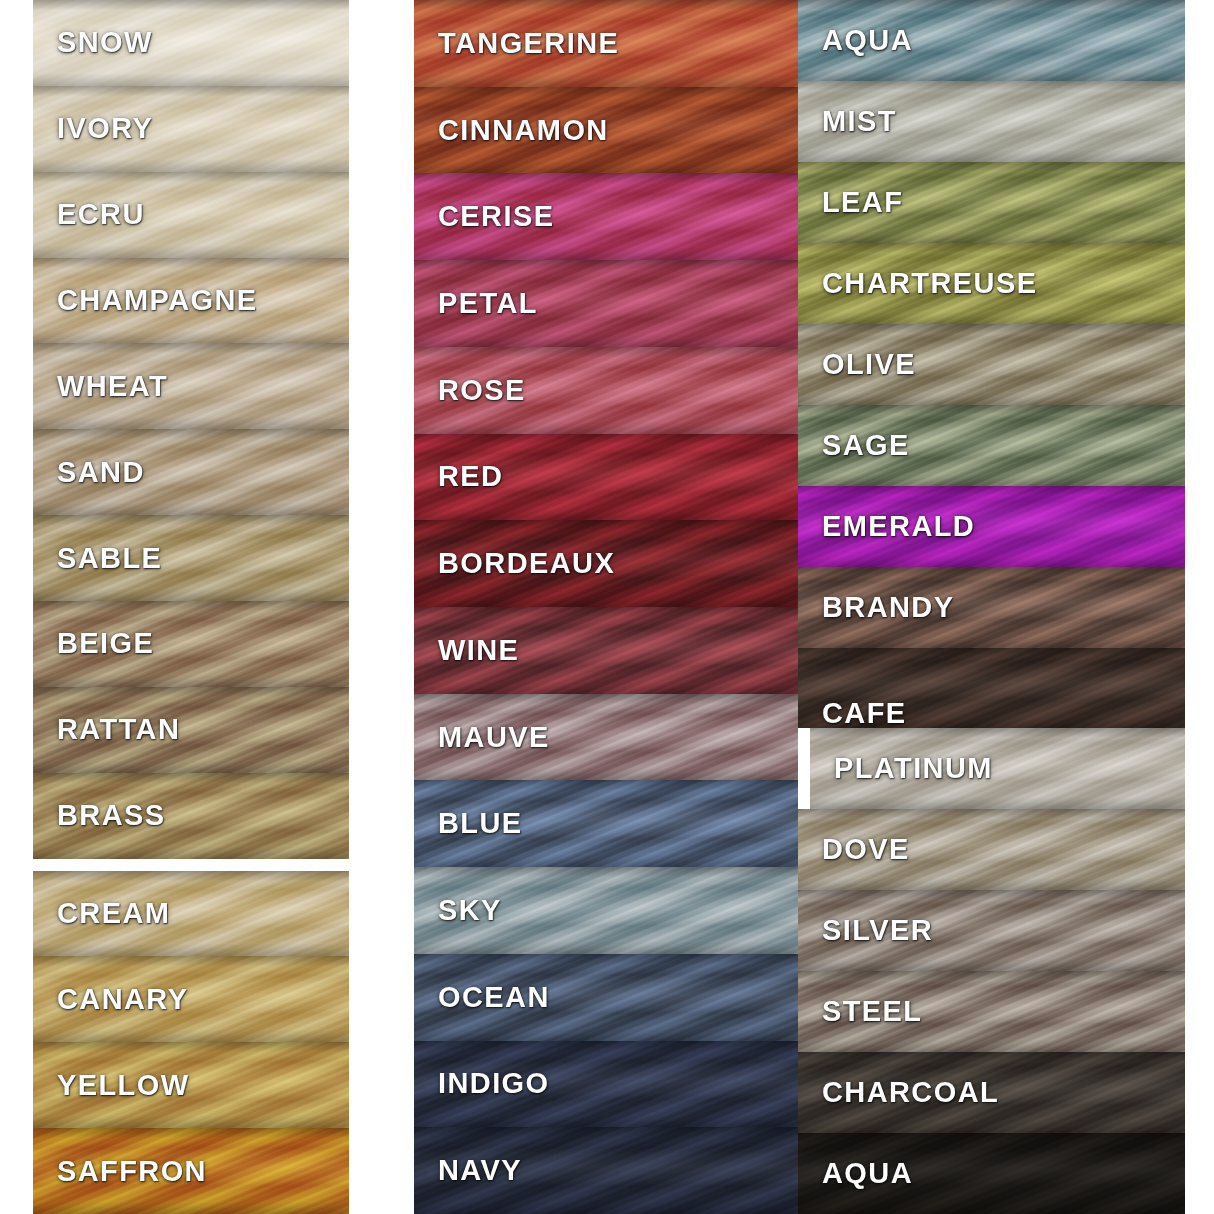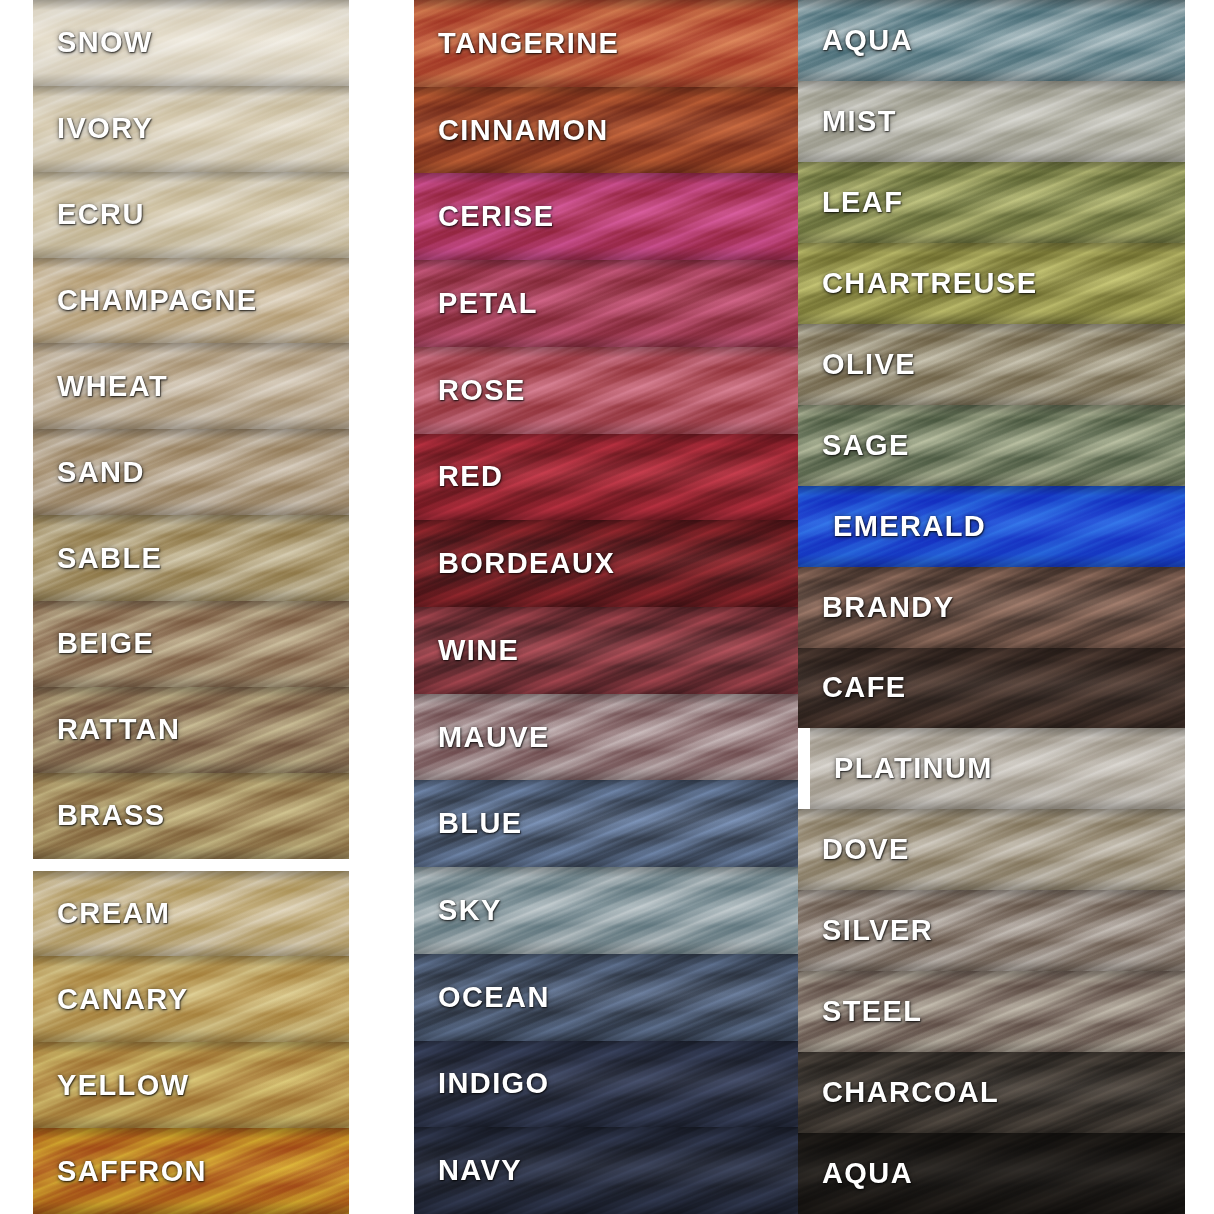--- a/index.html
+++ b/index.html
@@ -288,7 +288,7 @@
         <div class="rope-shade"></div>
         <div class="swatch-label">SAGE</div>
       </div>
-      <div class="swatch" style="background-color: #1d4ed8; padding-left: 11px;">
+      <div class="swatch" style="background-color: #a21caf;">
         <div class="rope-tex"></div>
         <div class="rope-shade"></div>
         <div class="swatch-label">EMERALD</div>

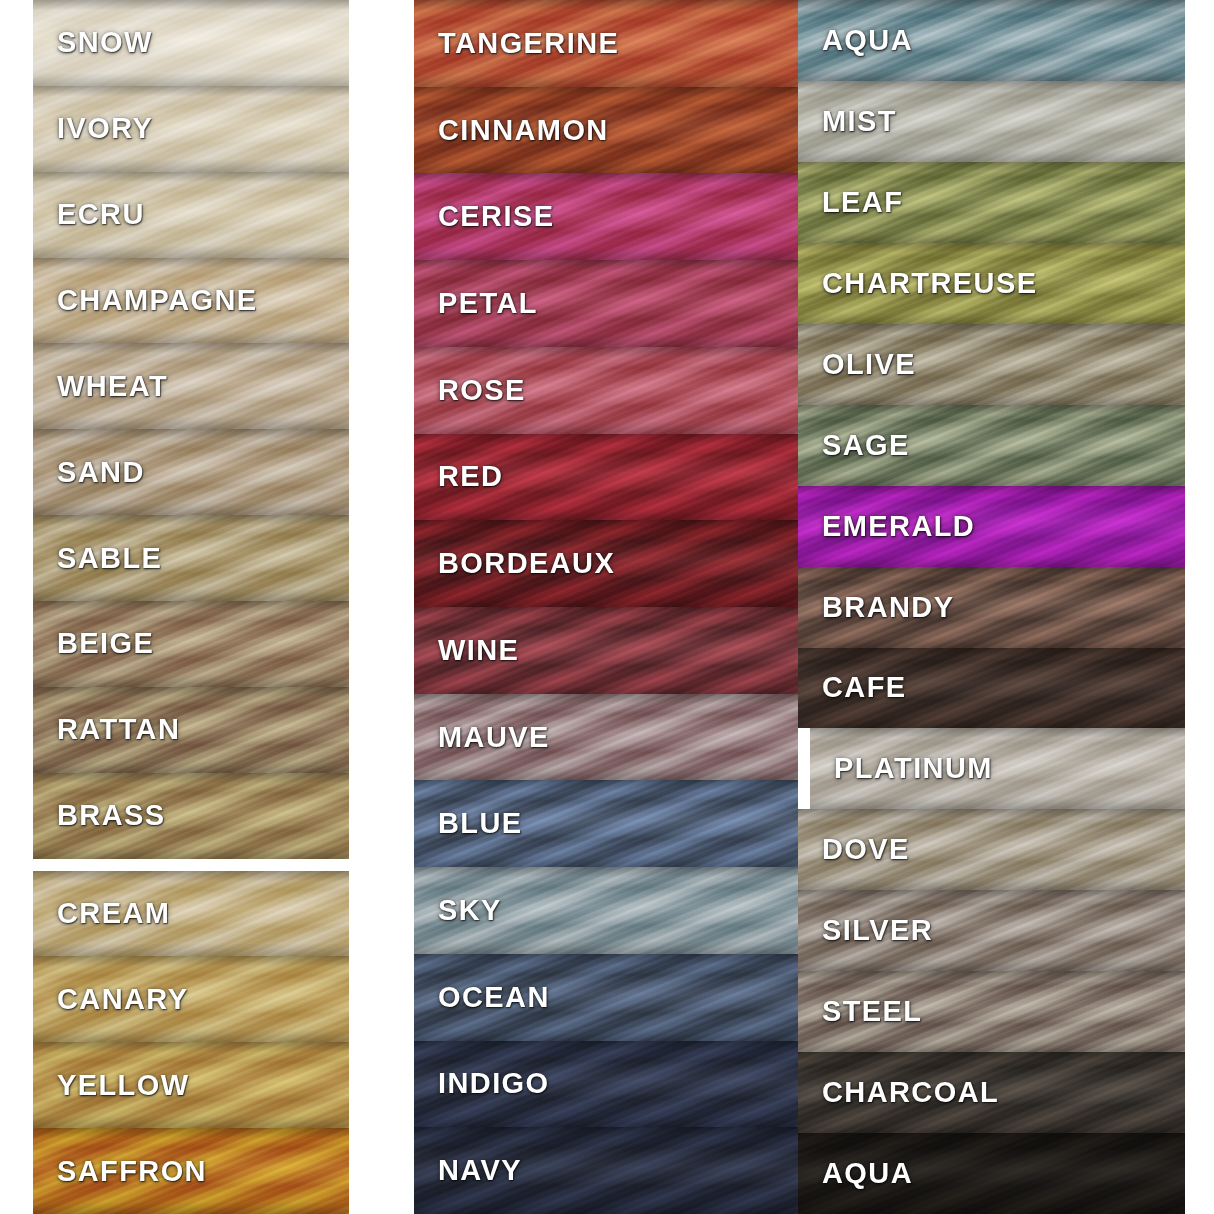--- a/index.html
+++ b/index.html
@@ -298,7 +298,7 @@
         <div class="rope-shade"></div>
         <div class="swatch-label">BRANDY</div>
       </div>
-      <div class="swatch" style="background-color: rgb(63, 47, 40);">
+      <div class="swatch" style="background-color: rgb(63, 47, 40); align-items: flex-end;">
         <div class="rope-tex"></div>
         <div class="rope-shade"></div>
         <div class="swatch-label">CAFE</div>

